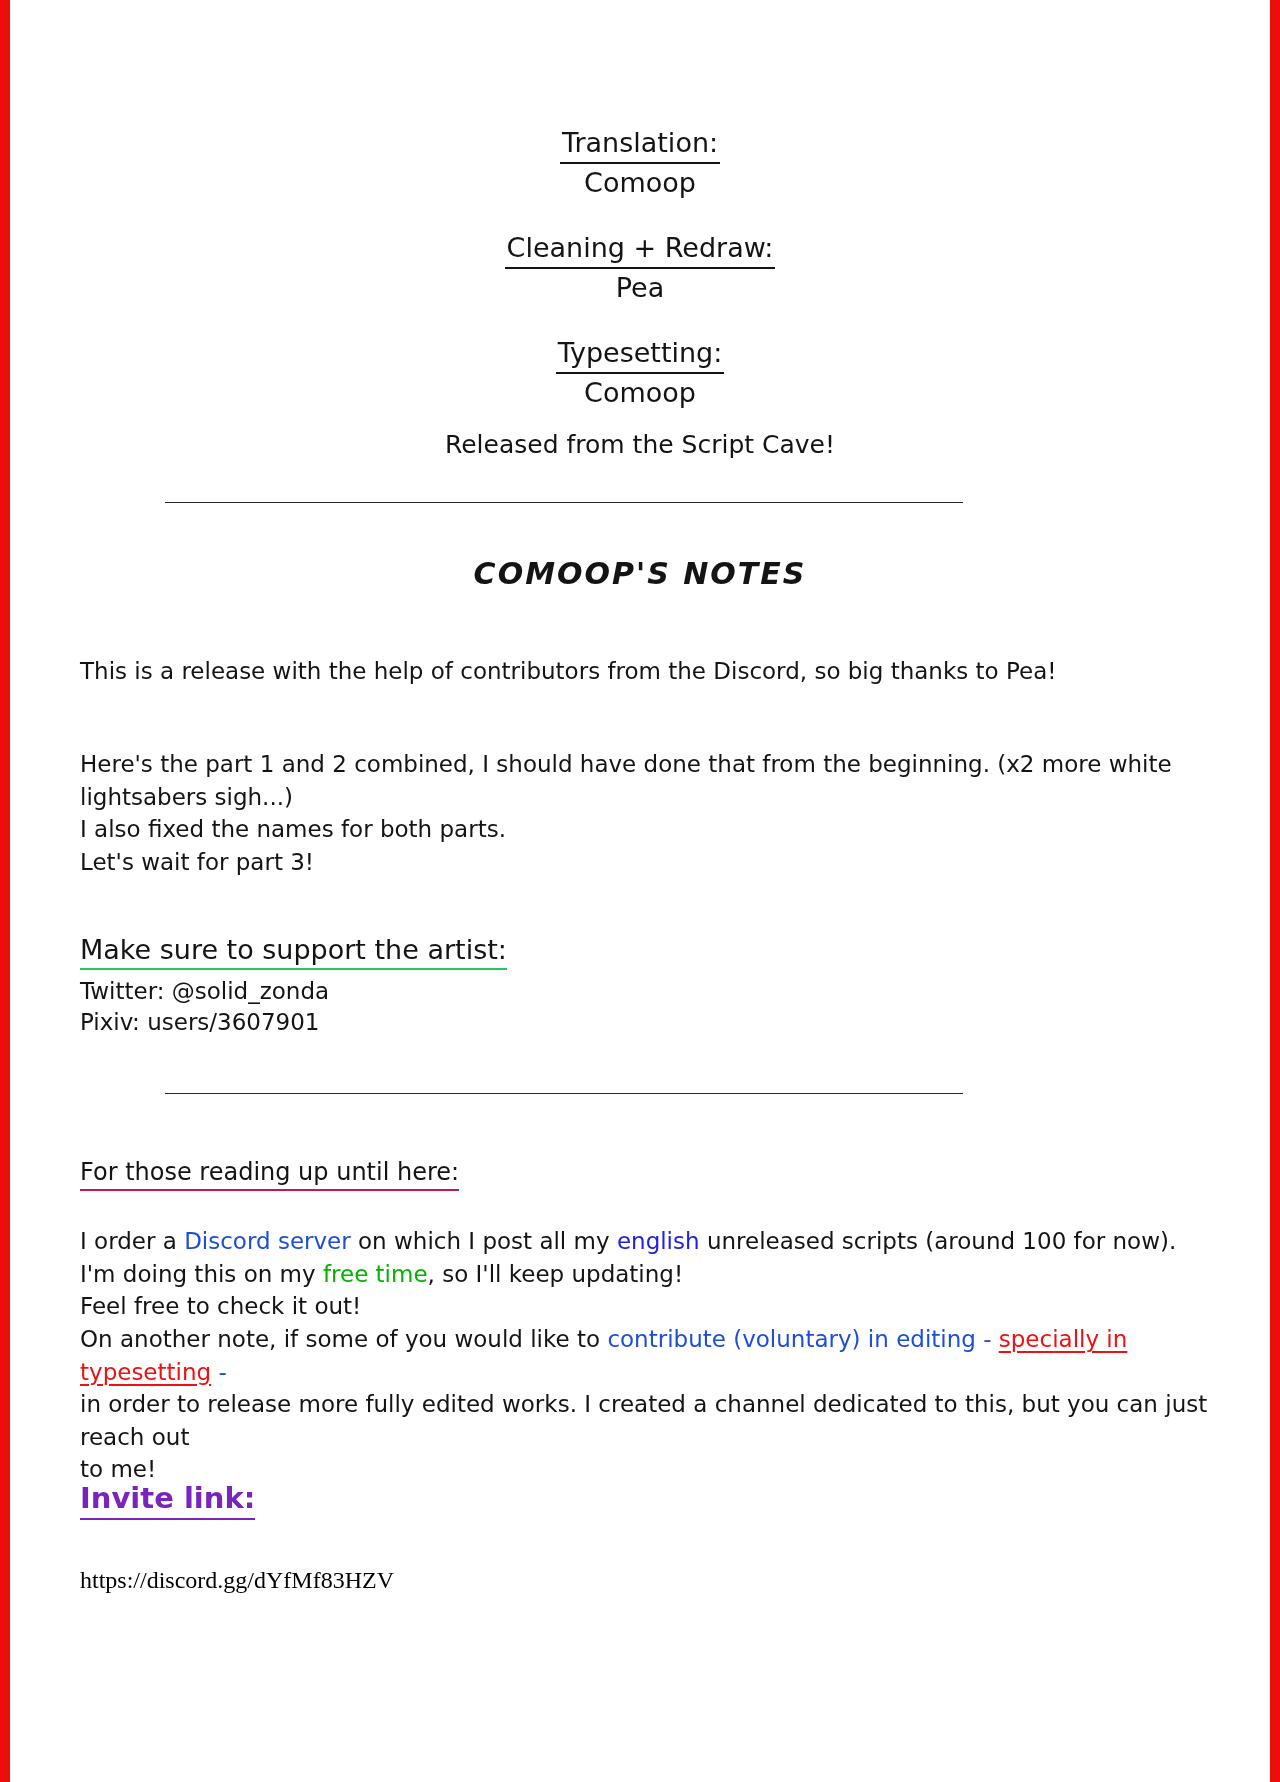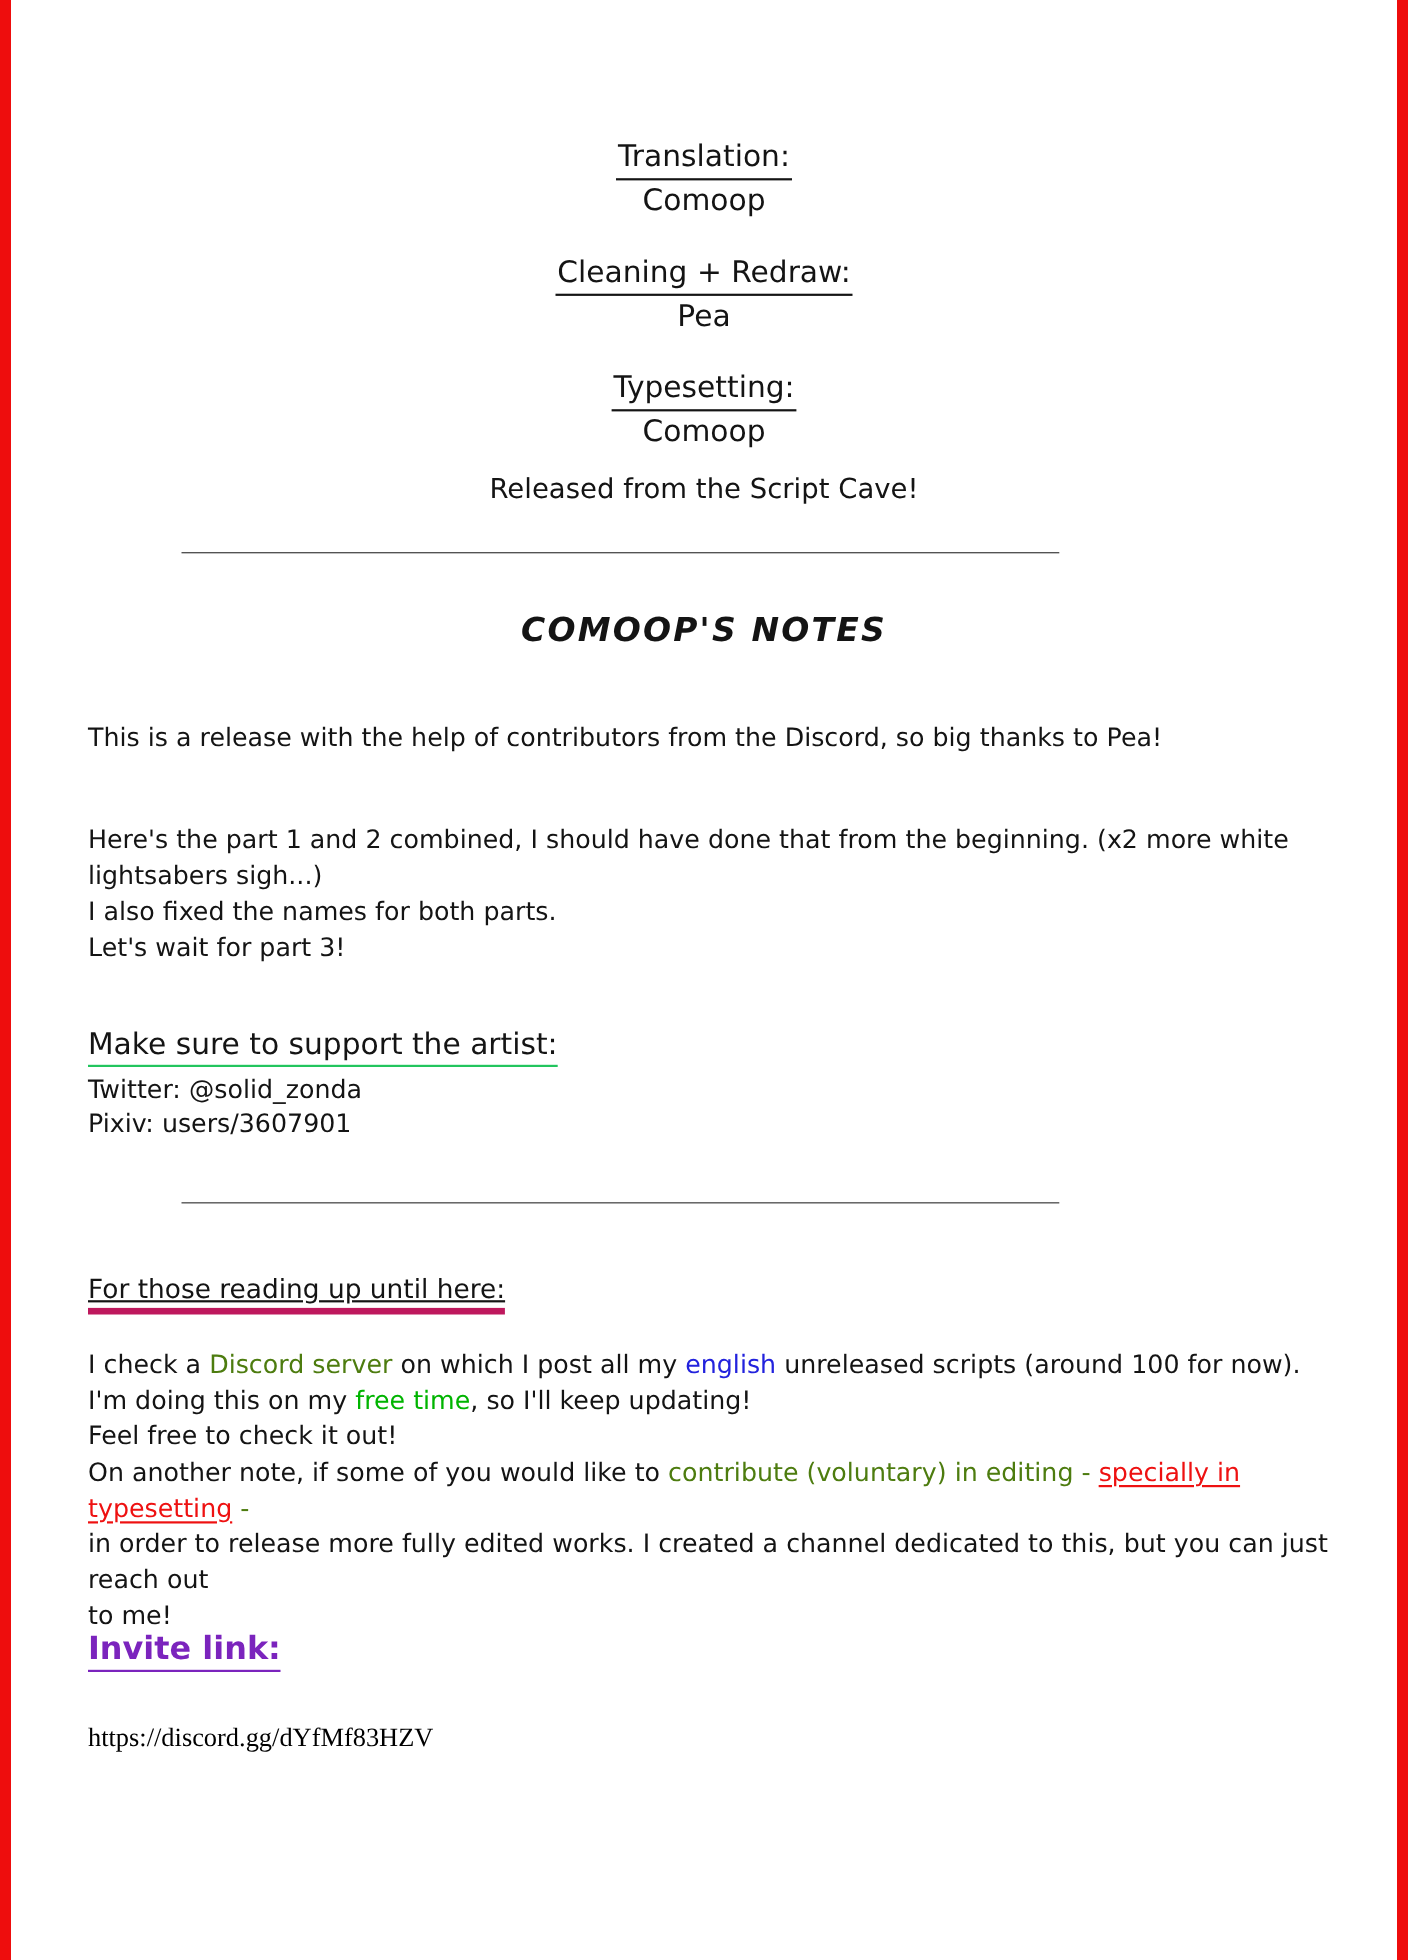--- a/index.html
+++ b/index.html
@@ -65,8 +65,7 @@
   .readers-heading {
     display:inline-block;
     font-size:24px; line-height:34px;
-    border-bottom:6px solid #be185d;
-    text-decoration:underline;
+    border-bottom:2px solid #be185d;
   }
 
   .discord-para { top:1225px; }

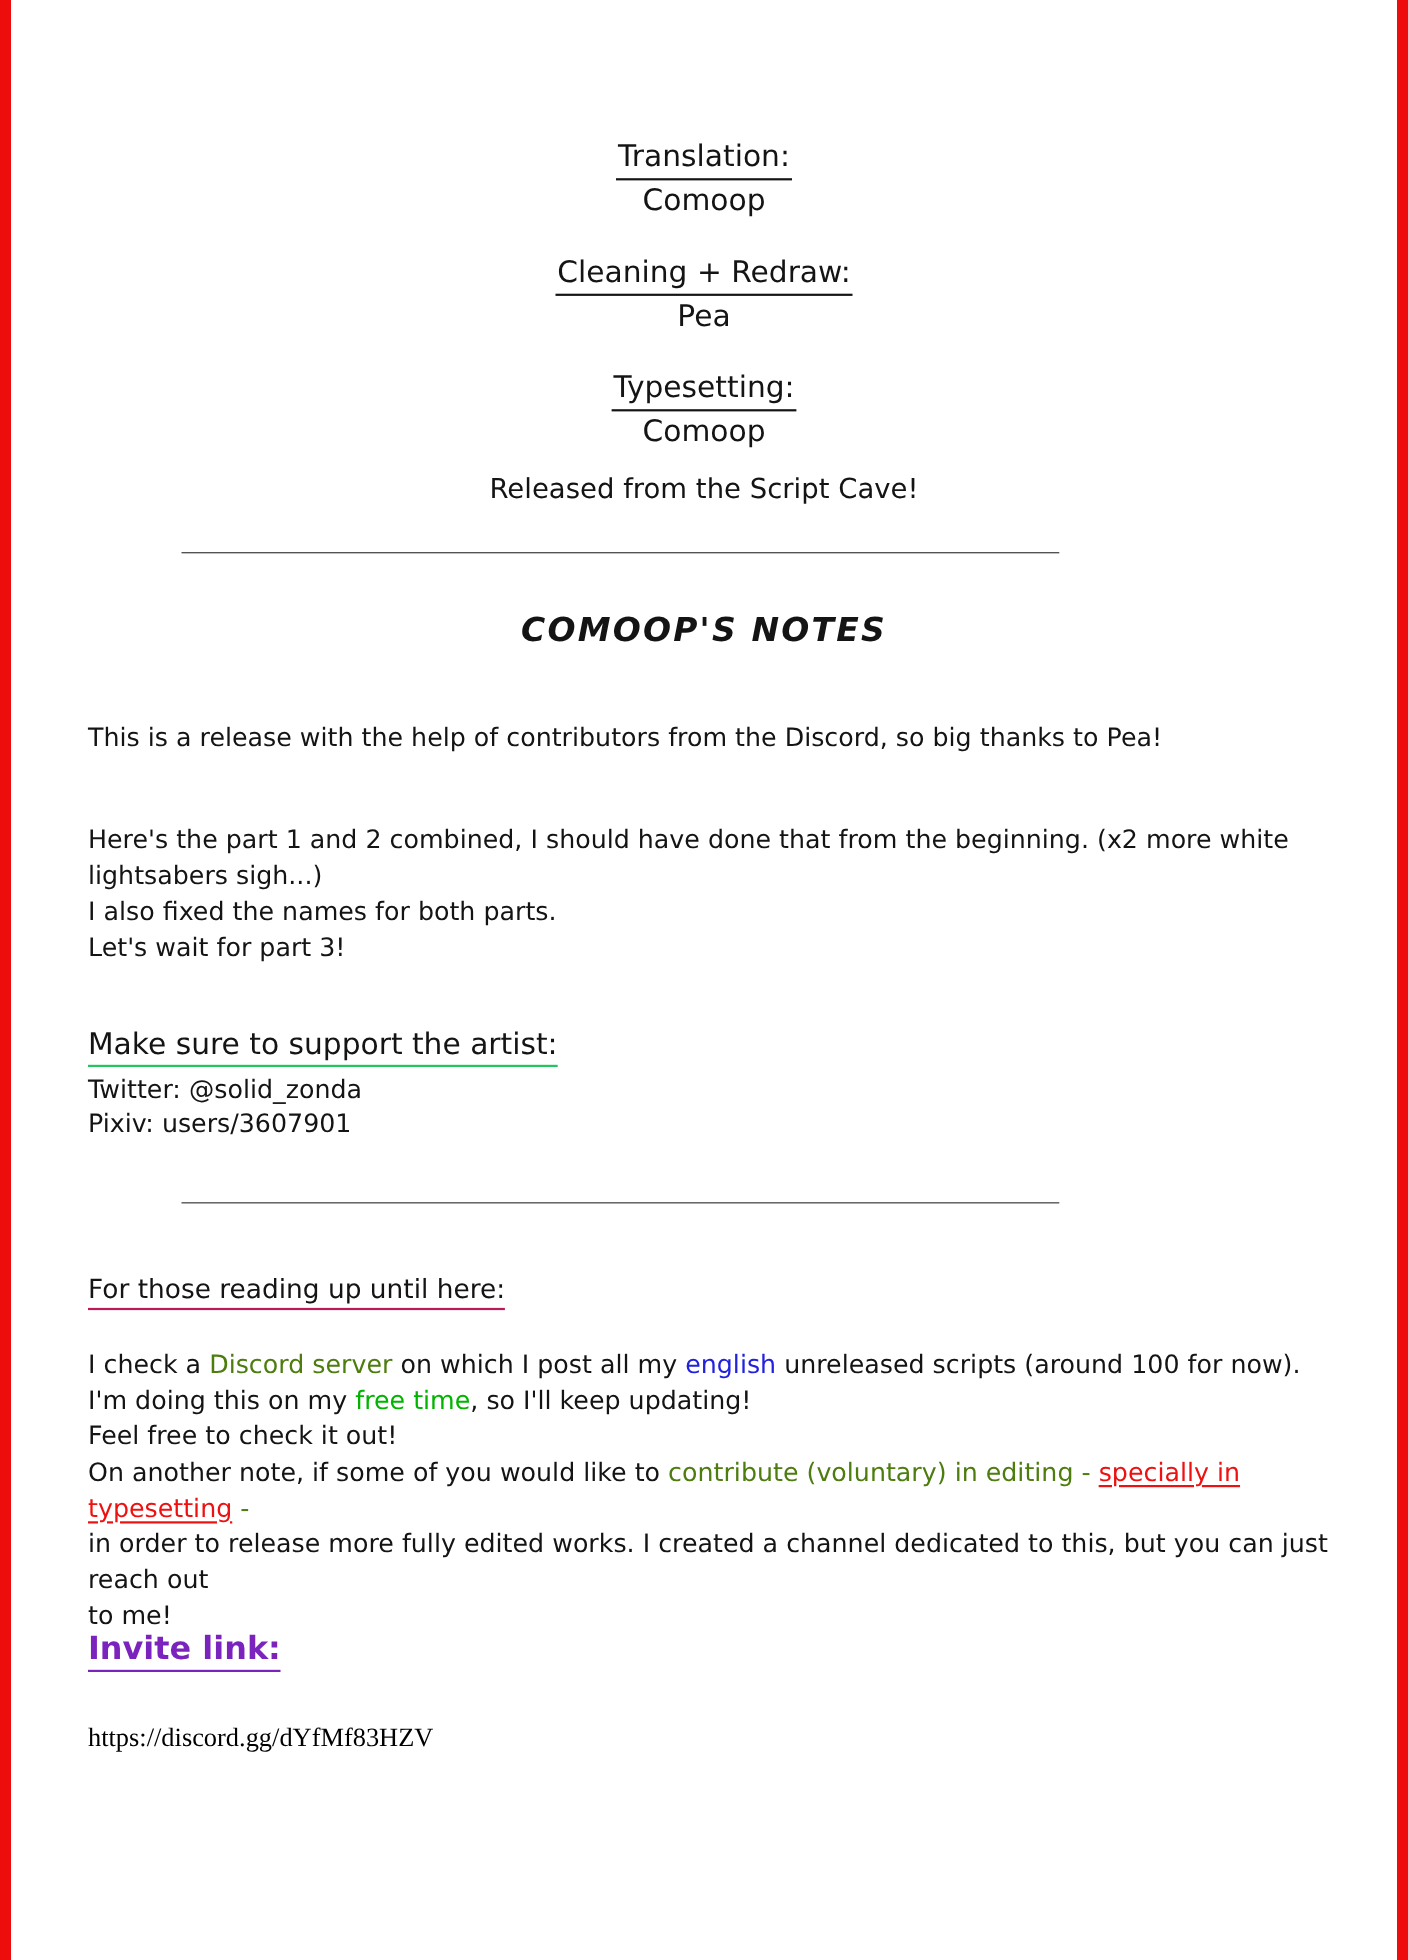--- a/index.html
+++ b/index.html
@@ -146,7 +146,7 @@
   </div>
 
   <div class="body-text discord-para">
-    <div><span>I check a </span><span class="t-red">Discord server</span><span> on which I post all my </span><span class="t-blue">english</span><span> unreleased scripts (around 100 for now).</span></div>
+    <div><span>I order a </span><span class="t-red">Discord server</span><span> on which I post all my </span><span class="t-blue">english</span><span> unreleased scripts (around 100 for now).</span></div>
     <div><span>I'm doing this on my </span><span class="t-green">free time</span><span>, so I'll keep updating!</span></div>
     <div>Feel free to check it out!</div>
   </div>

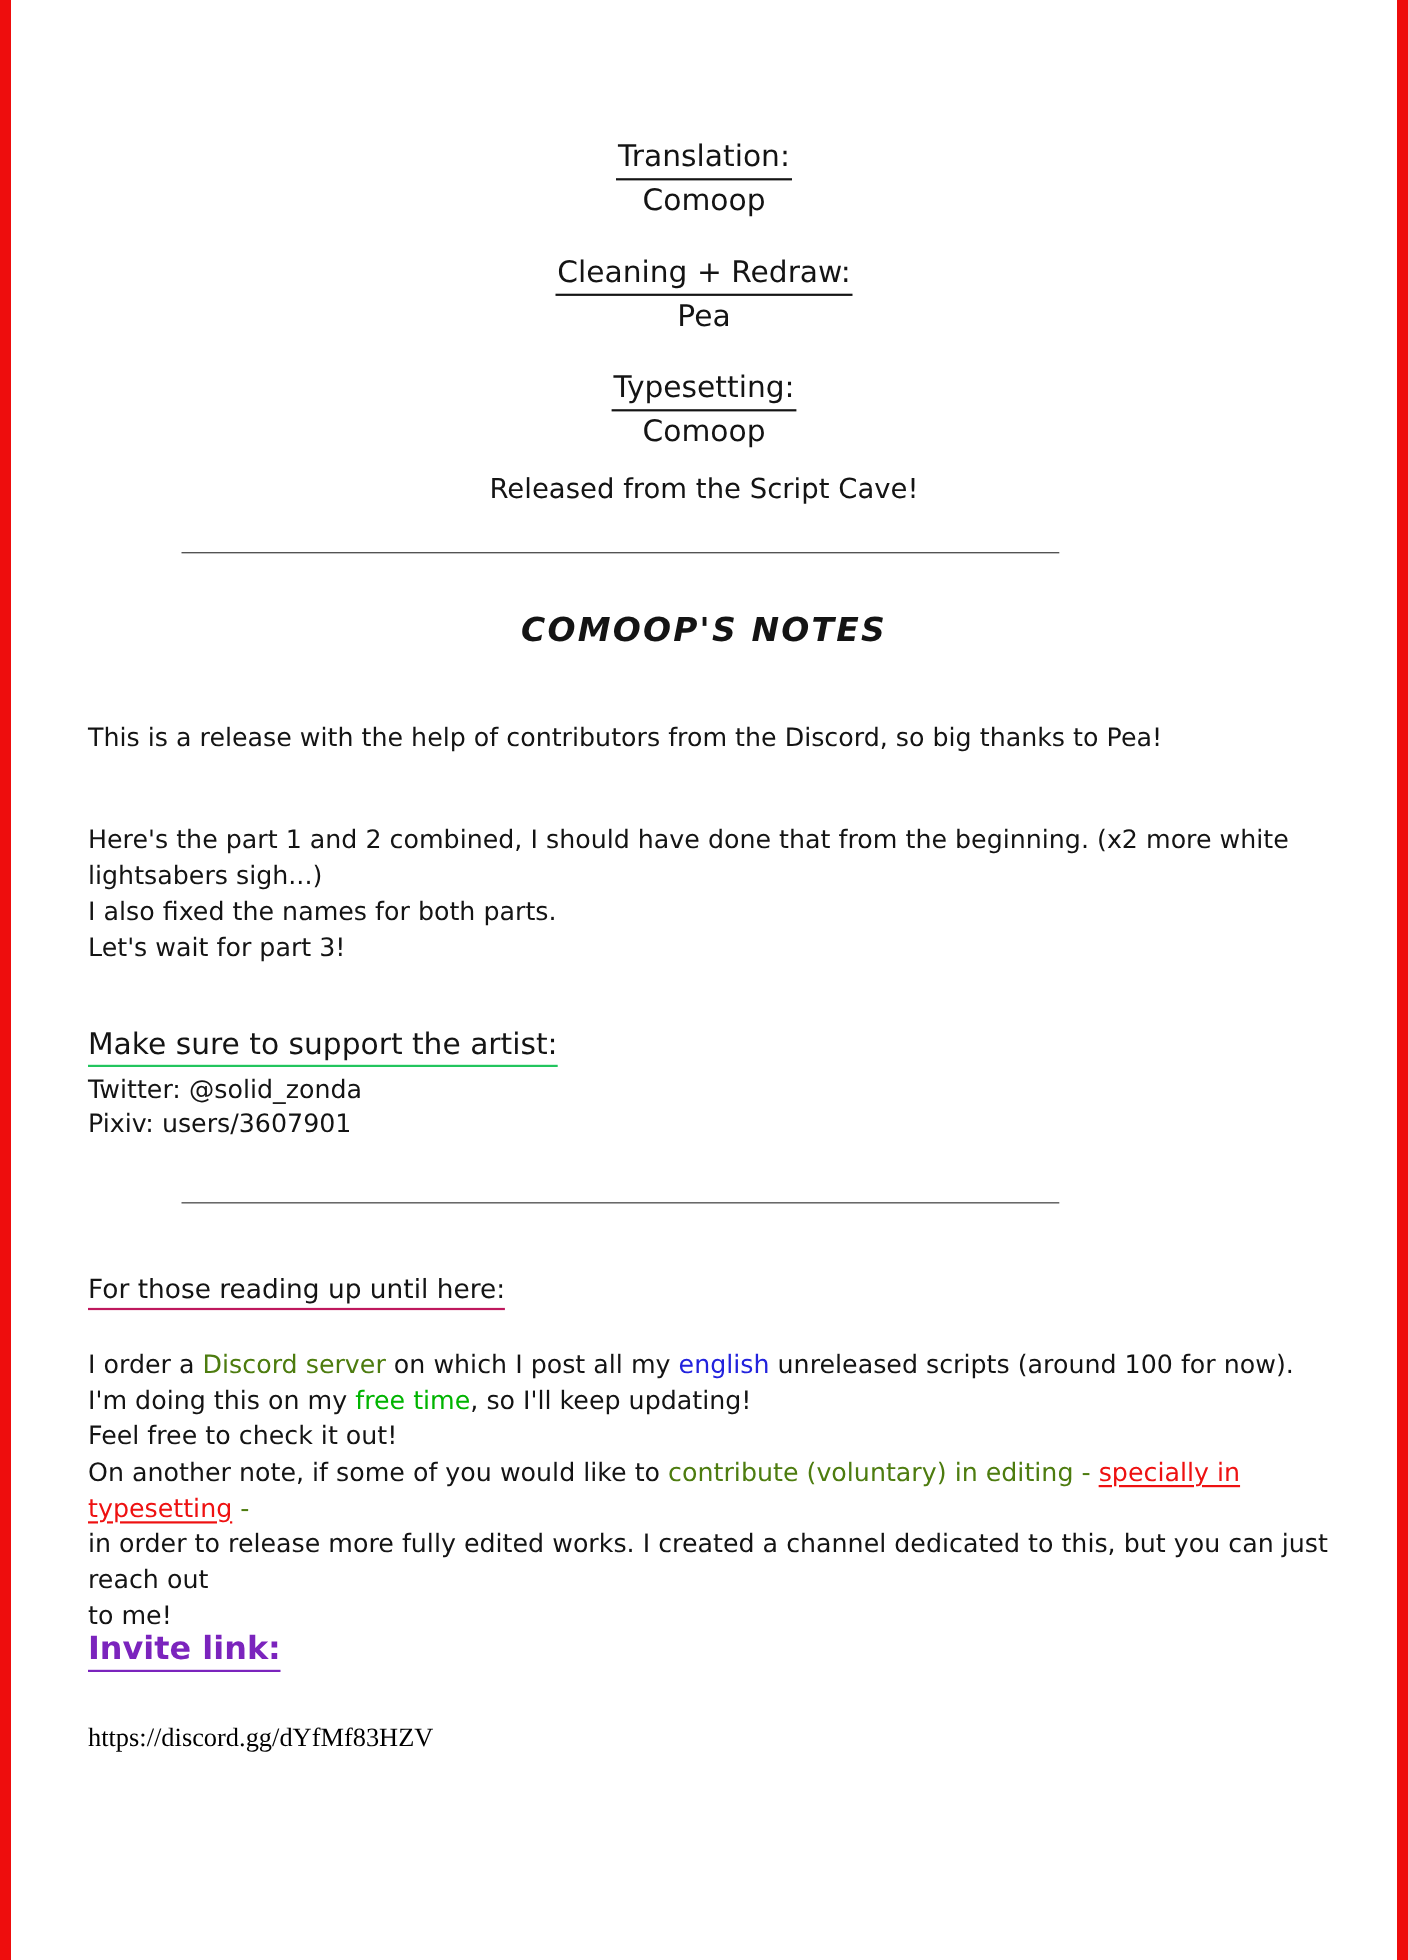--- a/index.html
+++ b/index.html
@@ -71,7 +71,7 @@
   .discord-para { top:1225px; }
   .contribute-para { top:1323px; }
 
-  .t-red { color:#4d7c0f; }
+  .t-red { color:#1d4ed8; }
   .t-blue { color:#2222dd; }
   .t-green { color:#00b400; }
   .t-red-underline {

